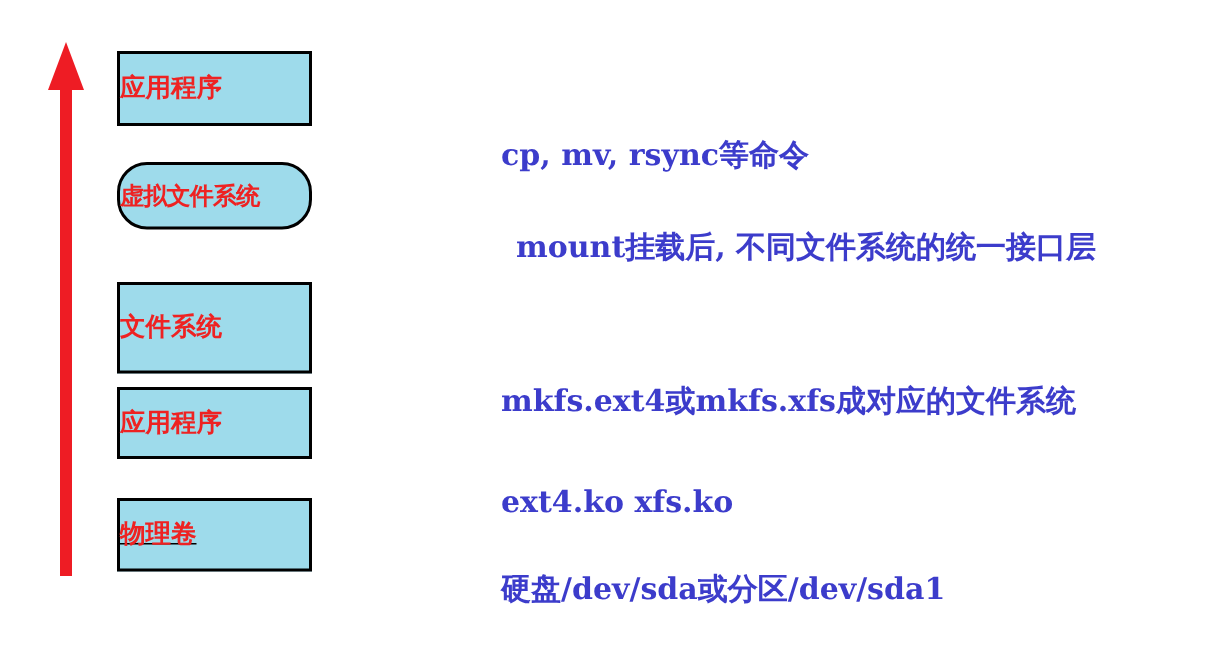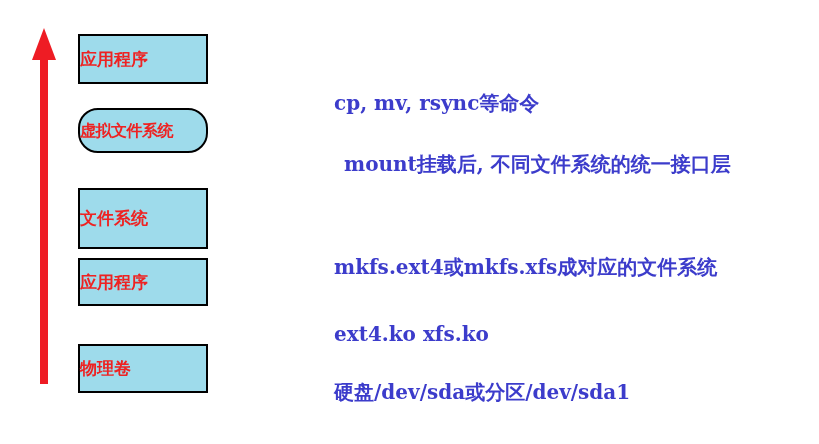--- a/index.html
+++ b/index.html
@@ -56,7 +56,7 @@
   .box-1 { top: 108px; height: 45px; border-radius: 20px; }
   .box-2 { top: 188px; height: 61px; }
   .box-3 { top: 258px; height: 48px; }
-  .box-4 { top: 344px; height: 49px; }
+  .box-4 { top: 332px; height: 49px; text-decoration: underline; }
 
   
   .desc {

